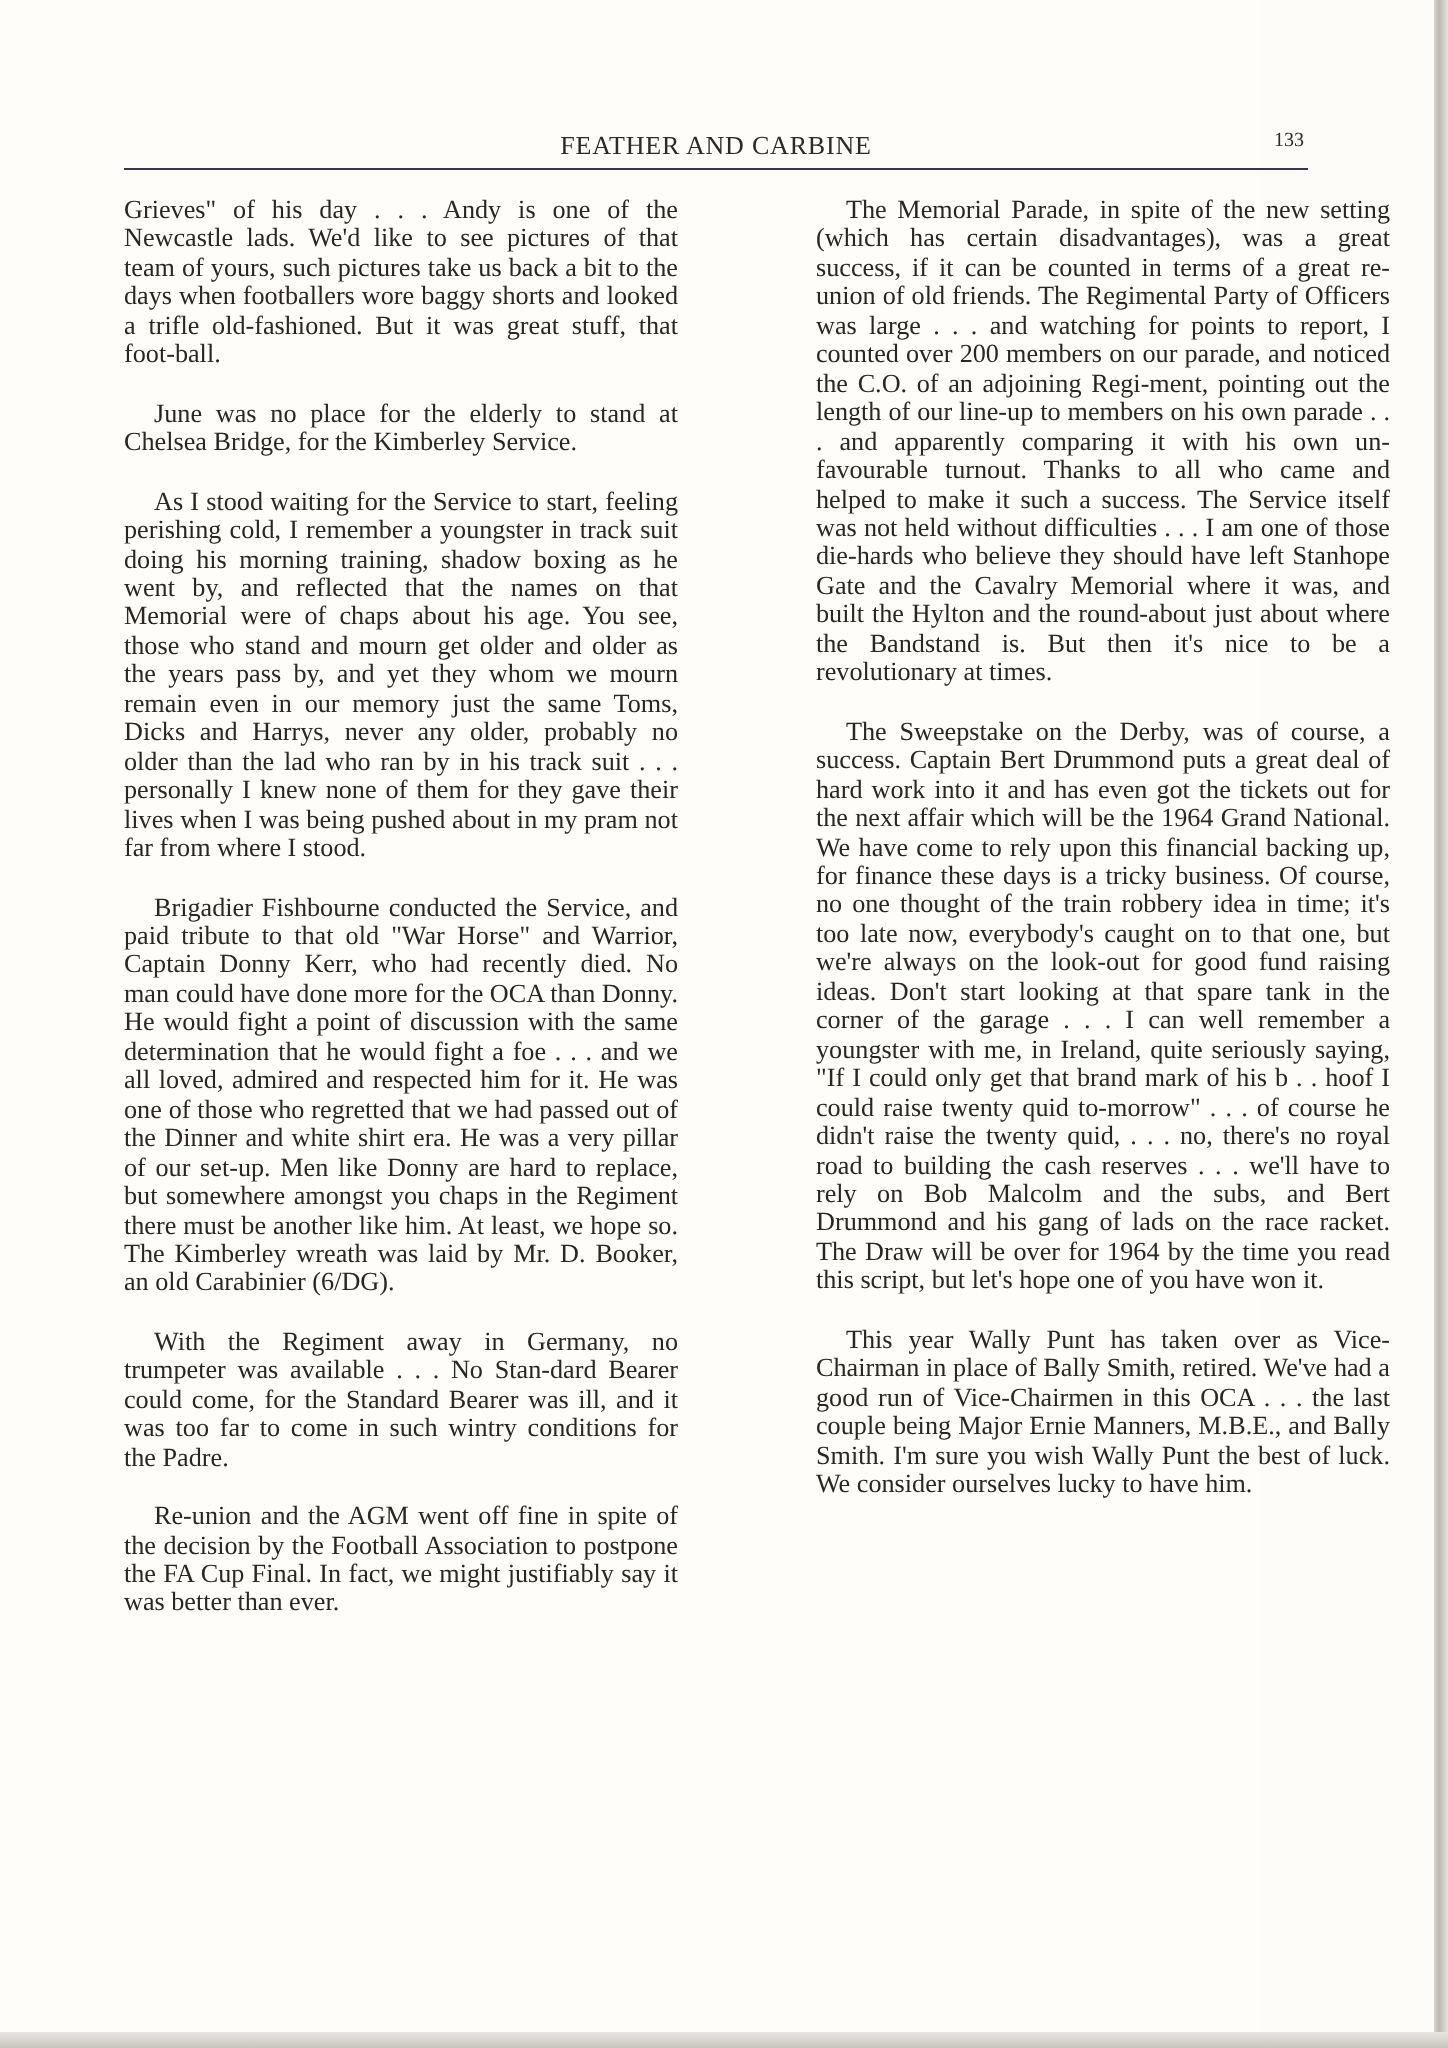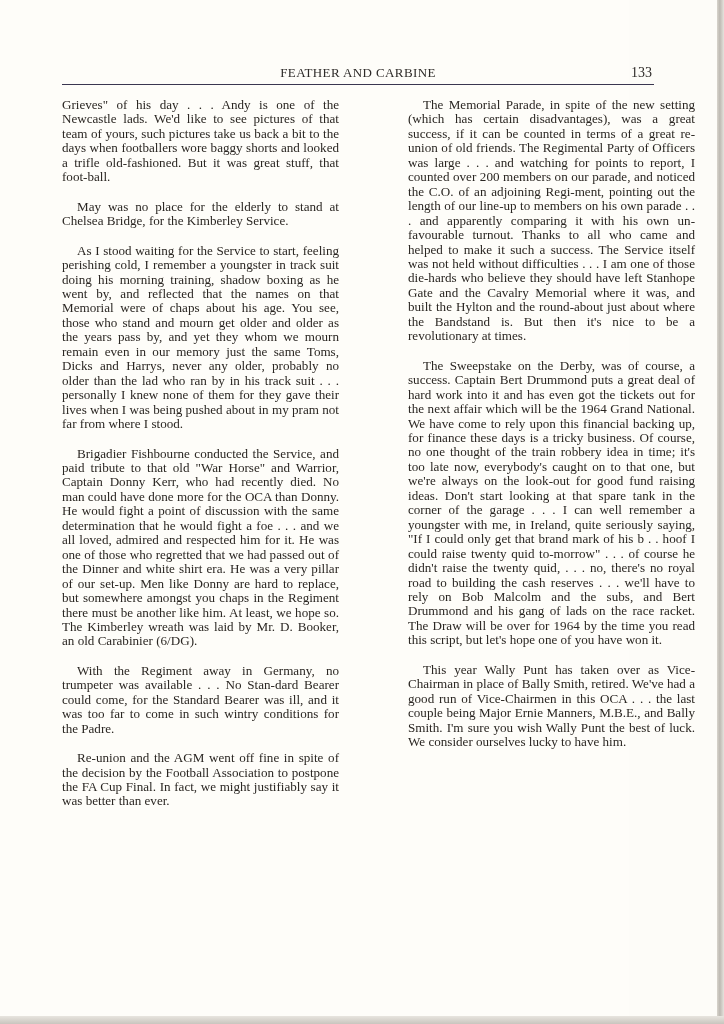--- a/index.html
+++ b/index.html
@@ -63,7 +63,7 @@
       right: 2px;
       top: 3px;
       font-family: "Liberation Serif", serif;
-      font-size: 14px;
+      font-size: 10px;
       color: #2d2a28;
     }
     .col {

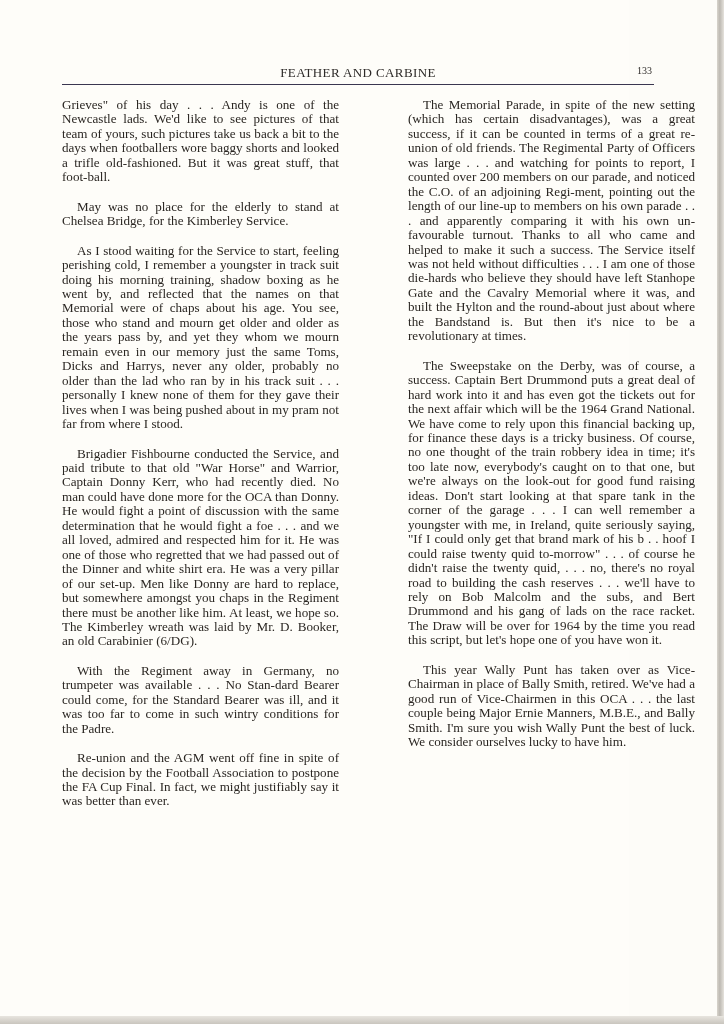--- a/index.html
+++ b/index.html
@@ -104,7 +104,7 @@
 
   <div class="col col-left">
     <p class="para">Grieves" of his day . . . Andy is one of the Newcastle lads. We'd like to see pictures of that team of yours, such pictures take us back a bit to the days when footballers wore baggy shorts and looked a trifle old-fashioned. But it was great stuff, that foot-ball.</p>
-    <p class="para indent">May was no place for the elderly to stand at Chelsea Bridge, for the Kimberley Service.</p>
+    <p class="para indent">June was no place for the elderly to stand at Chelsea Bridge, for the Kimberley Service.</p>
     <p class="para indent">As I stood waiting for the Service to start, feeling perishing cold, I remember a youngster in track suit doing his morning training, shadow boxing as he went by, and reflected that the names on that Memorial were of chaps about his age. You see, those who stand and mourn get older and older as the years pass by, and yet they whom we mourn remain even in our memory just the same Toms, Dicks and Harrys, never any older, probably no older than the lad who ran by in his track suit . . . personally I knew none of them for they gave their lives when I was being pushed about in my pram not far from where I stood.</p>
     <p class="para indent">Brigadier Fishbourne conducted the Service, and paid tribute to that old "War Horse" and Warrior, Captain Donny Kerr, who had recently died. No man could have done more for the OCA than Donny. He would fight a point of discussion with the same determination that he would fight a foe . . . and we all loved, admired and respected him for it. He was one of those who regretted that we had passed out of the Dinner and white shirt era. He was a very pillar of our set-up. Men like Donny are hard to replace, but somewhere amongst you chaps in the Regiment there must be another like him. At least, we hope so. The Kimberley wreath was laid by Mr. D. Booker, an old Carabinier (6/DG).</p>
     <p class="para indent">With the Regiment away in Germany, no trumpeter was available . . . No Stan-dard Bearer could come, for the Standard Bearer was ill, and it was too far to come in such wintry conditions for the Padre.</p>

